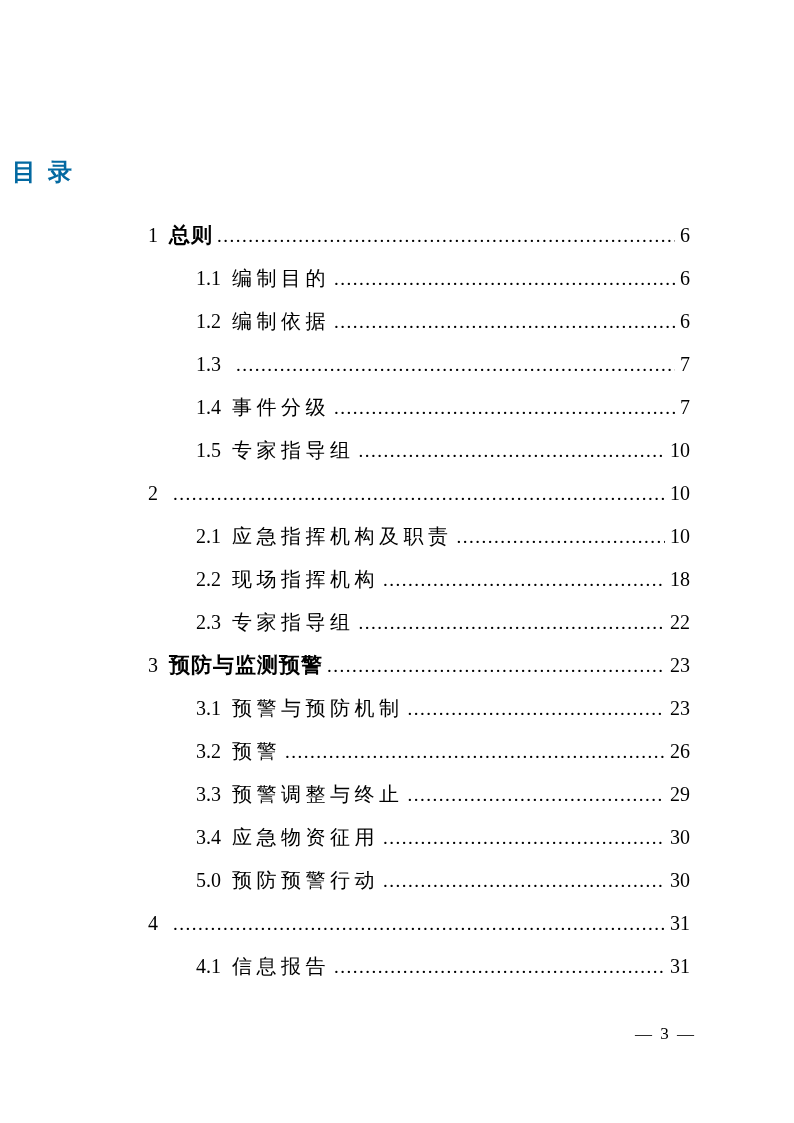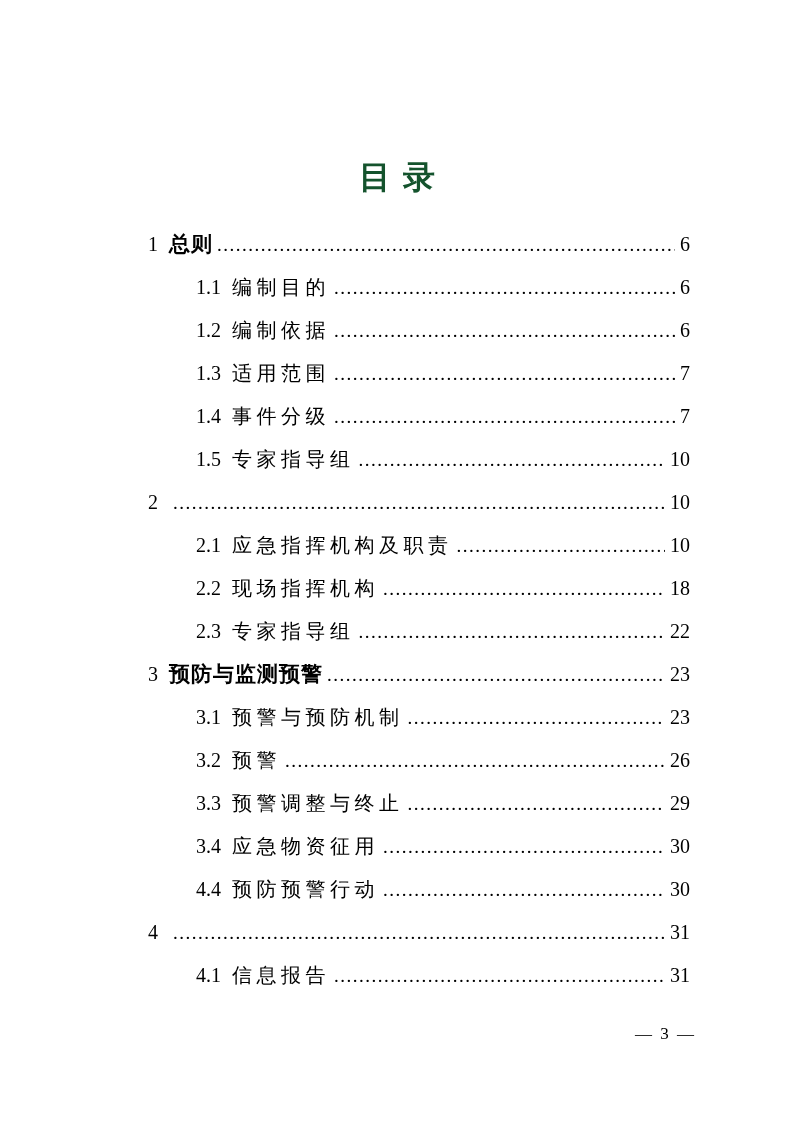--- a/index.html
+++ b/index.html
@@ -19,13 +19,12 @@
   }
   .doc-title {
     margin: 158px 0 0 0;
-    text-align: center;
-    font-size: 32px;
+    font-size: 24px;
     font-weight: 700;
     letter-spacing: 12px;
     text-indent: 12px; 
     line-height: 1.2;
-    color: #14532d;
+    color: #0369a1;
   }
   .toc {
     margin: 27px 104px 0 148px; 

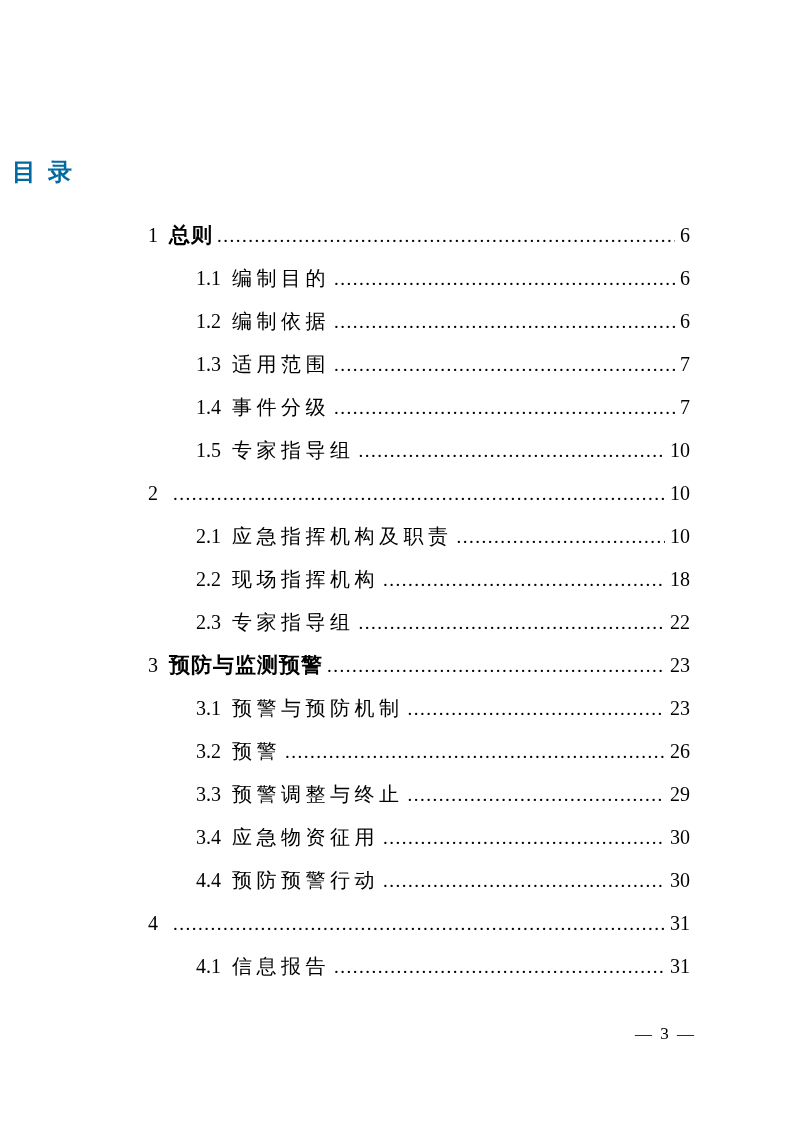--- a/index.html
+++ b/index.html
@@ -114,7 +114,6 @@
 
   <div class="toc-entry lvl2">
     <span class="toc-num">1.3</span>
-    <span class="toc-text">适用范围</span>
     <span class="toc-dots"></span>
     <span class="toc-page">7</span>
   </div>

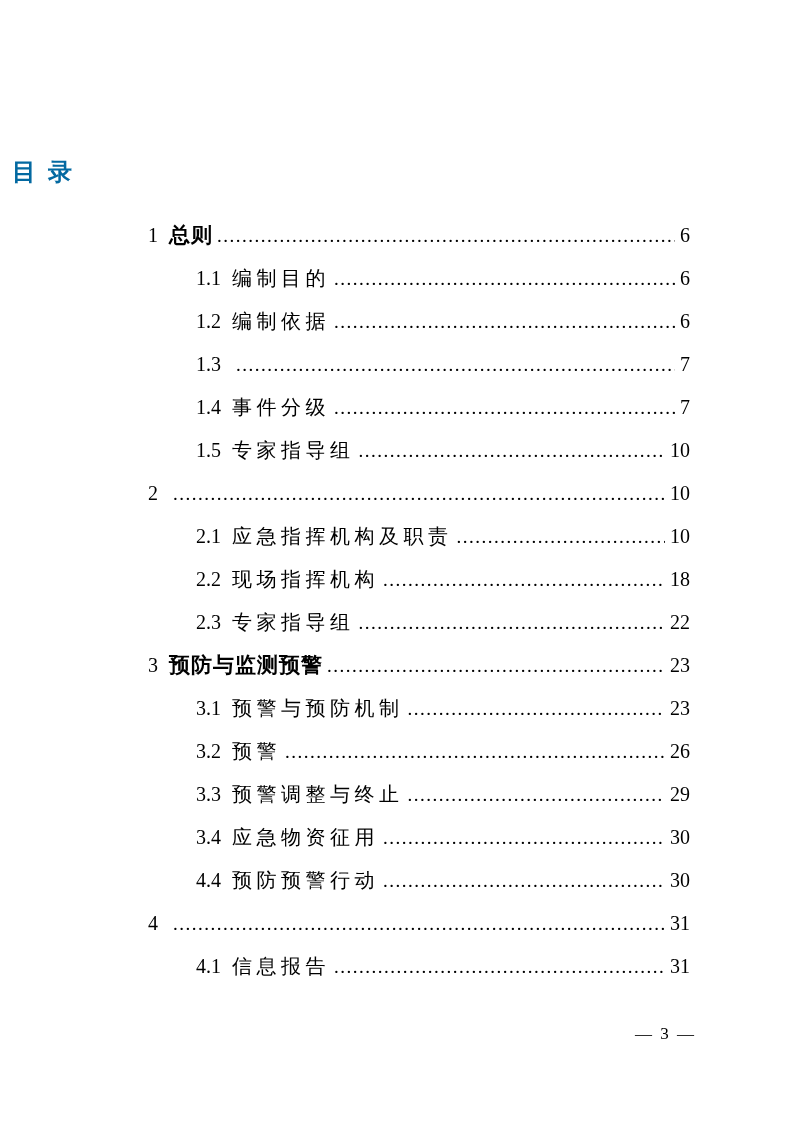--- a/index.html
+++ b/index.html
@@ -195,7 +195,7 @@
   </div>
 
   <div class="toc-entry lvl2">
-    <span class="toc-num">4.4</span>
+    <span class="toc-num">5.0</span>
     <span class="toc-text">预防预警行动</span>
     <span class="toc-dots"></span>
     <span class="toc-page">30</span>

